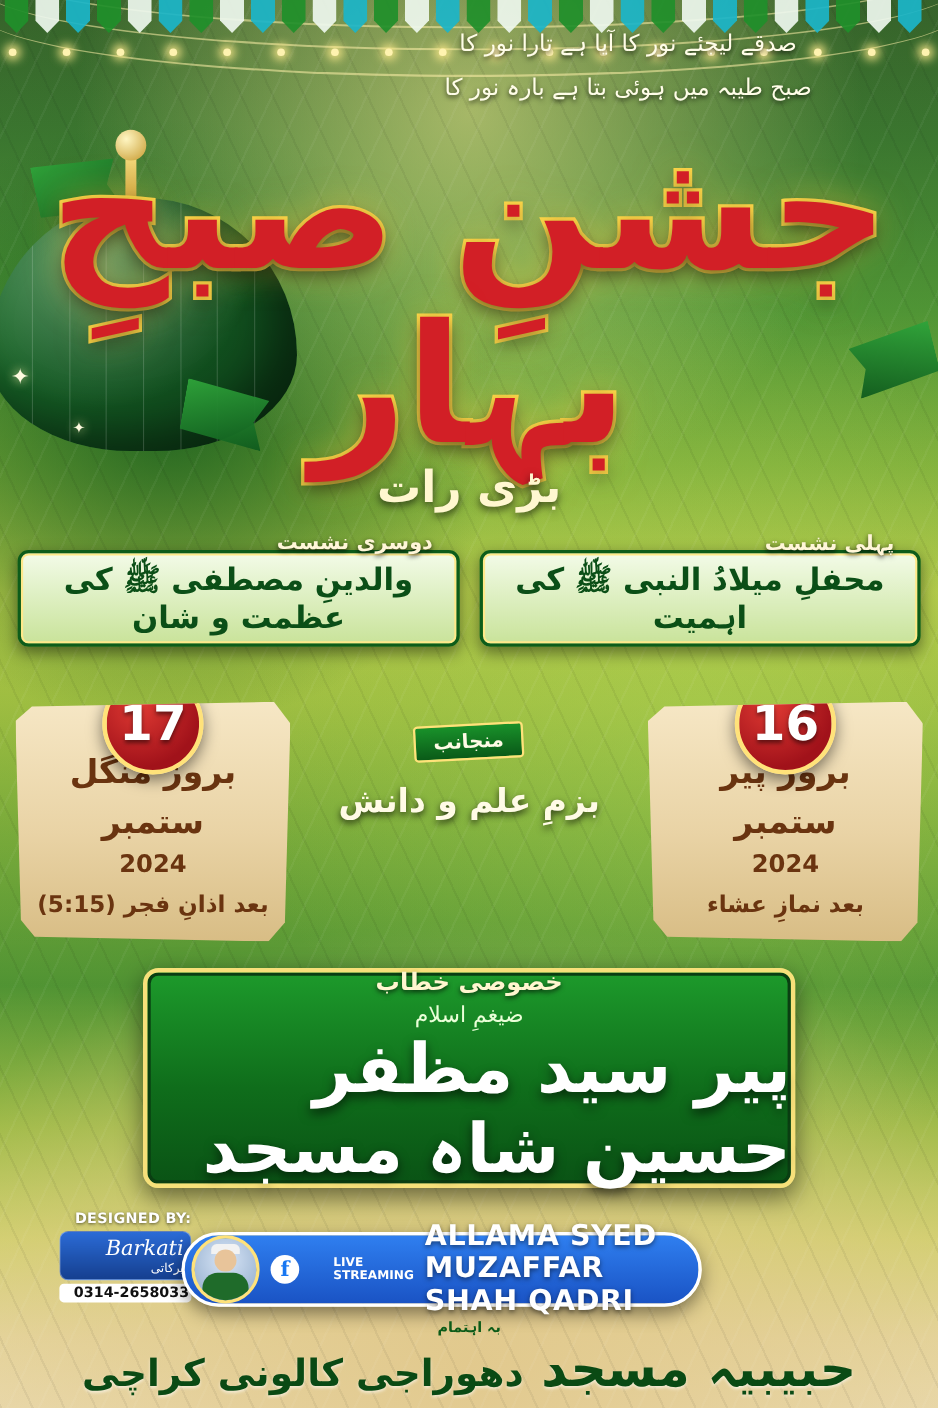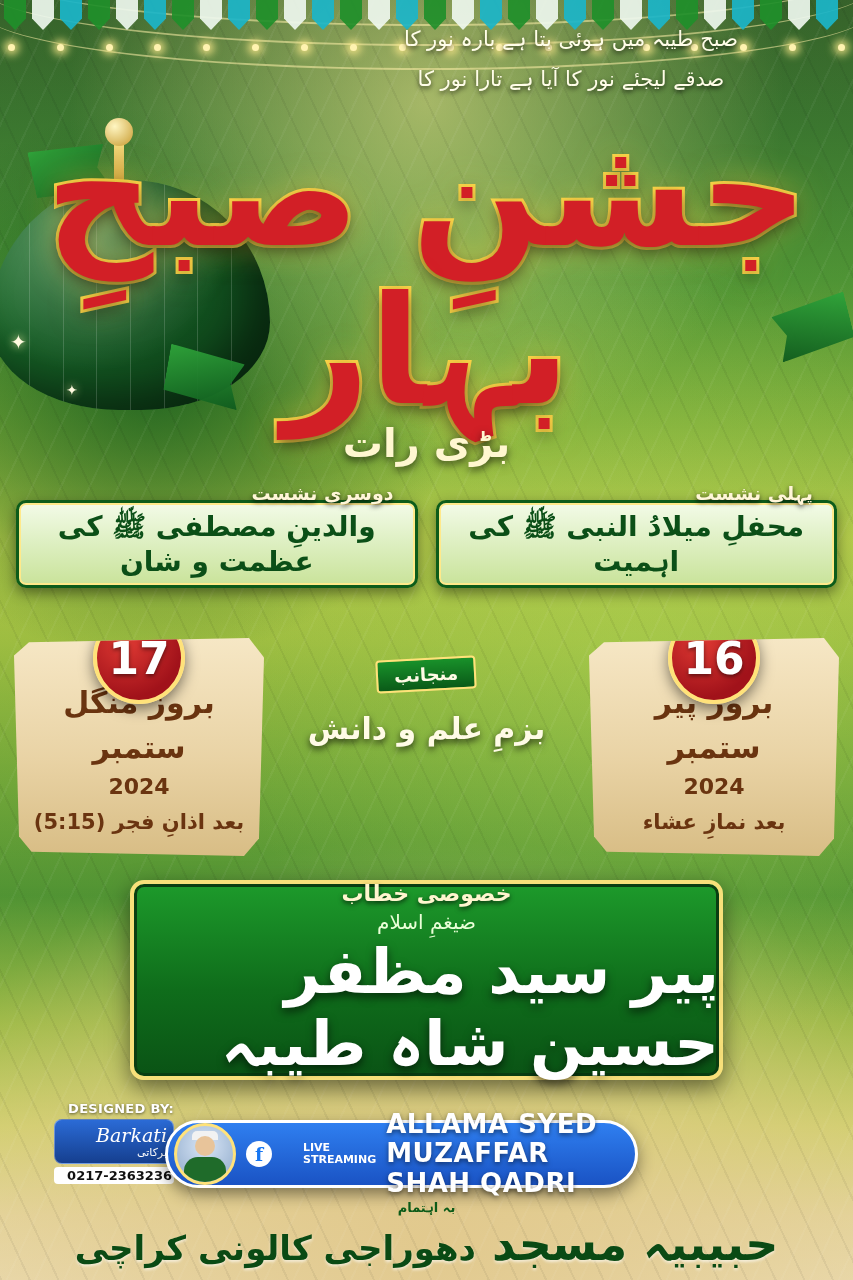--- a/index.html
+++ b/index.html
@@ -394,8 +394,8 @@
   <div class="green-flag gf3" style="position:absolute; right:2px; top:300px;"></div>
 
   <div class="couplet">
+    <div>صدقے لیجئے نور کا آیا ہے تارا نور کا</div>
     <div>صبح طیبہ میں ہوئی بتا ہے بارہ نور کا</div>
-    <div>صدقے لیجئے نور کا آیا ہے تارا نور کا</div>
   </div>
 
   <div class="title-block">

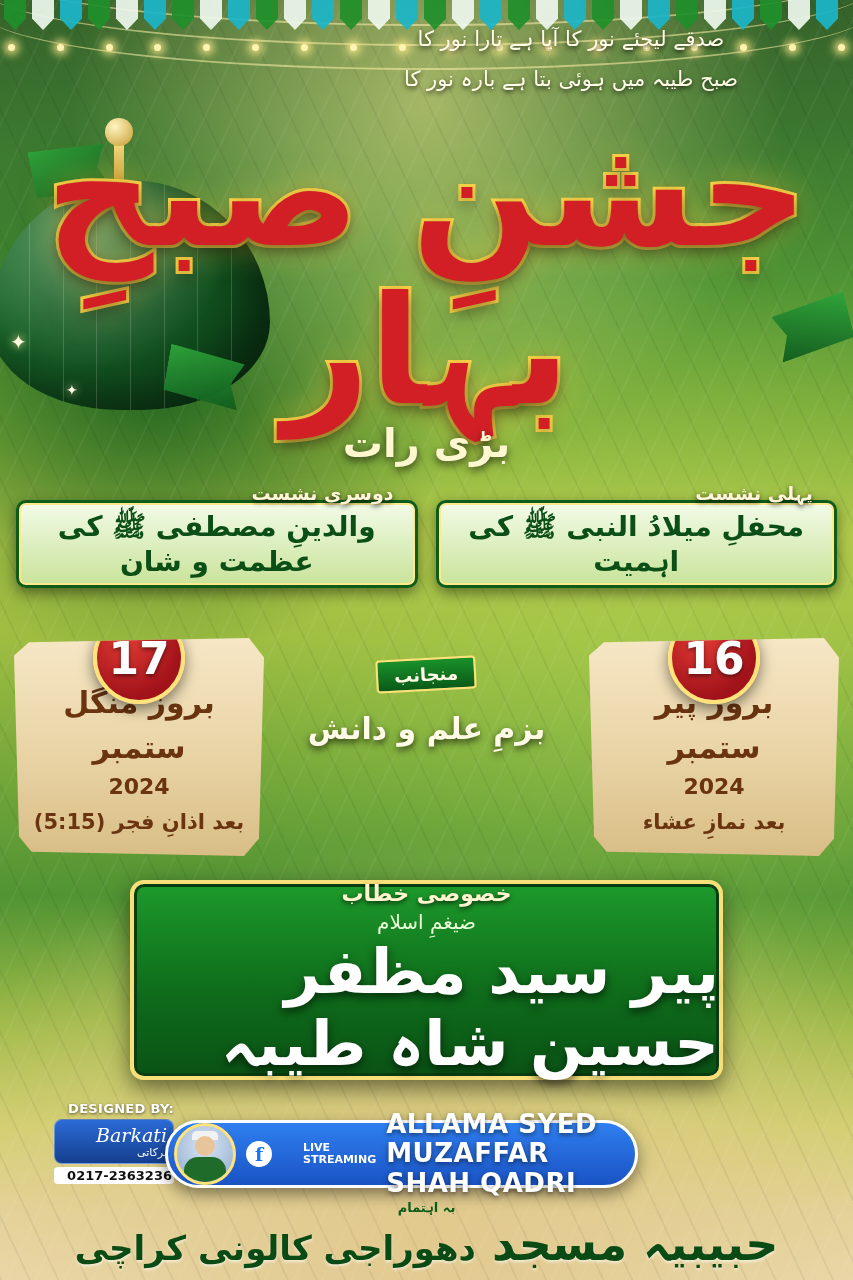--- a/index.html
+++ b/index.html
@@ -448,7 +448,7 @@
   <div class="speaker-panel">
     <div class="speaker-label">خصوصی خطاب</div>
     <div class="speaker-pre">ضیغمِ اسلام</div>
-    <div class="speaker-name">پیر سید مظفر حسین شاہ طیبہ</div>
+    <div class="speaker-name">پیر سید مظفر حسین شاہ مسجد</div>
   </div>
 
   <div class="designer">

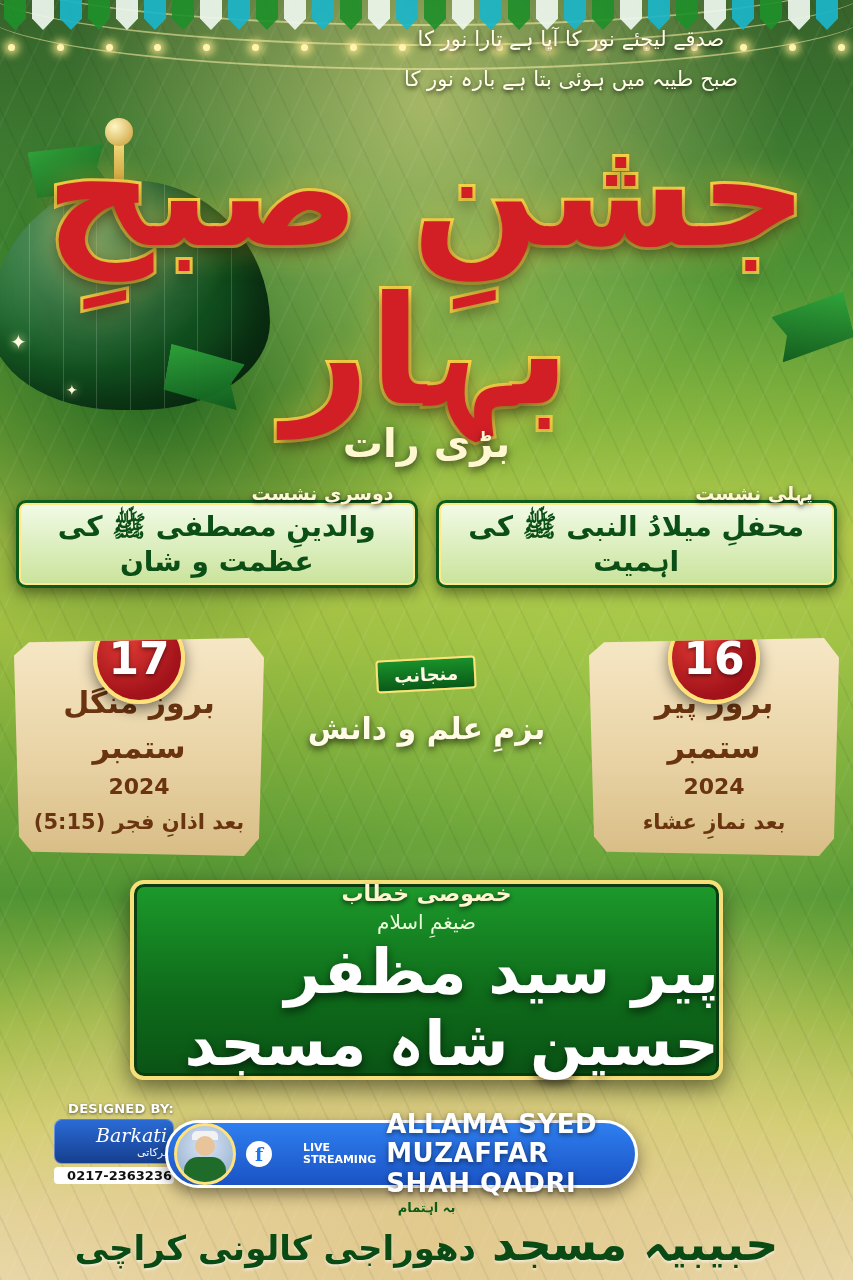--- a/index.html
+++ b/index.html
@@ -457,7 +457,7 @@
       <div class="bn">Barkati</div>
       <div class="ur">برکاتی</div>
     </div>
-    <div class="designer-phone">0217-2363236</div>
+    <div class="designer-phone">0314-2658033</div>
   </div>
 
   <div class="live-strip">

